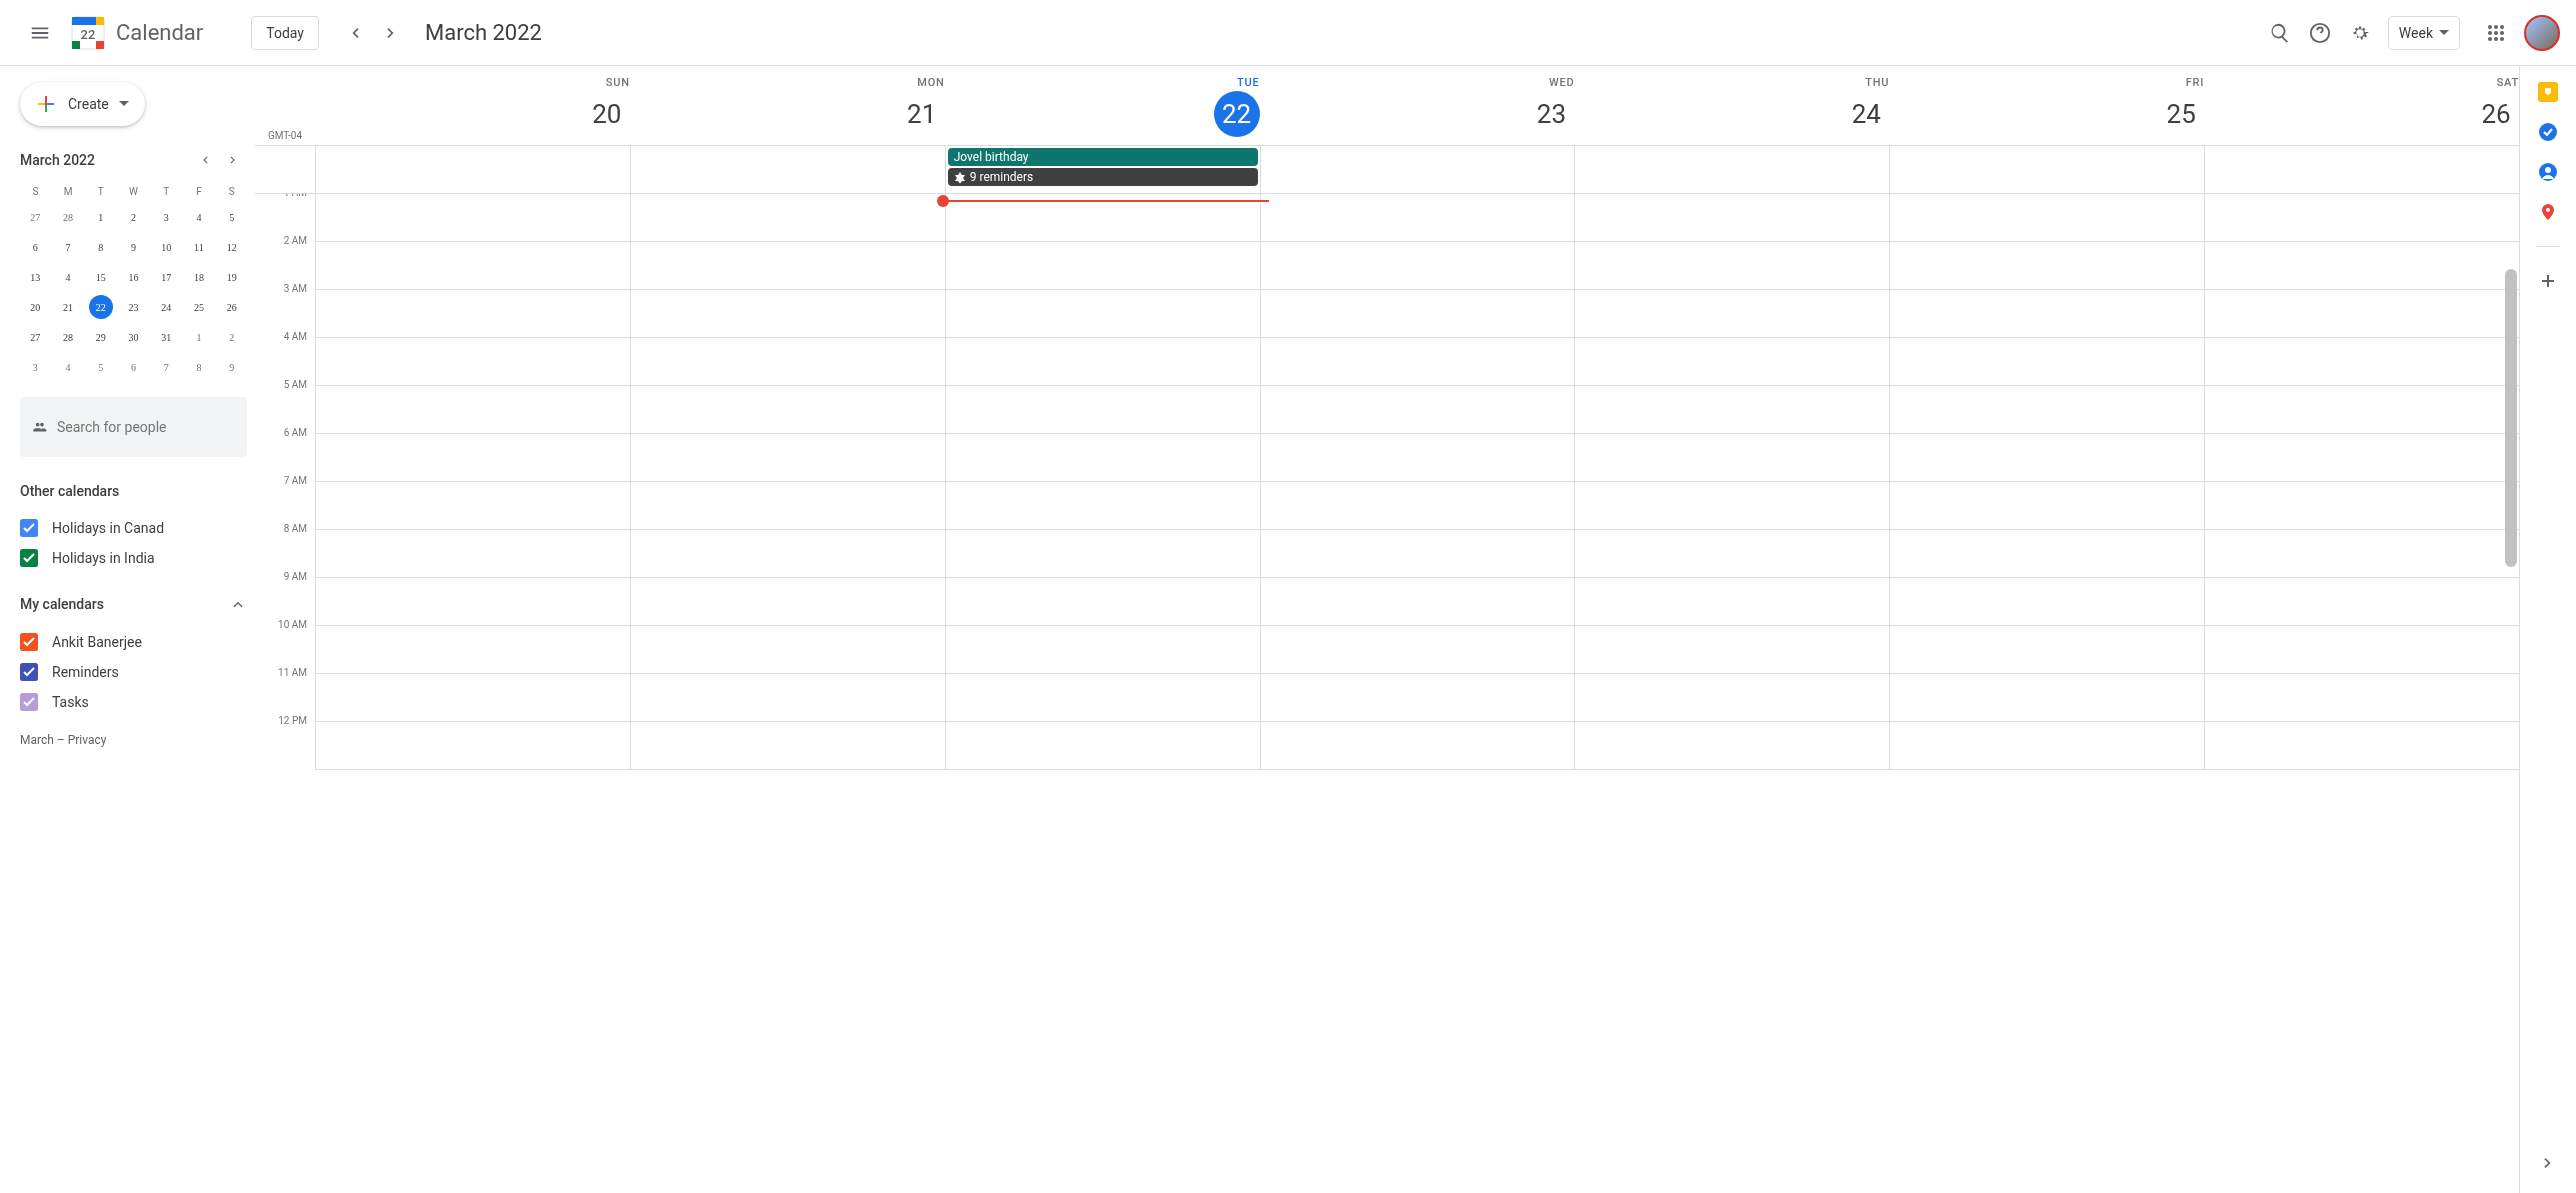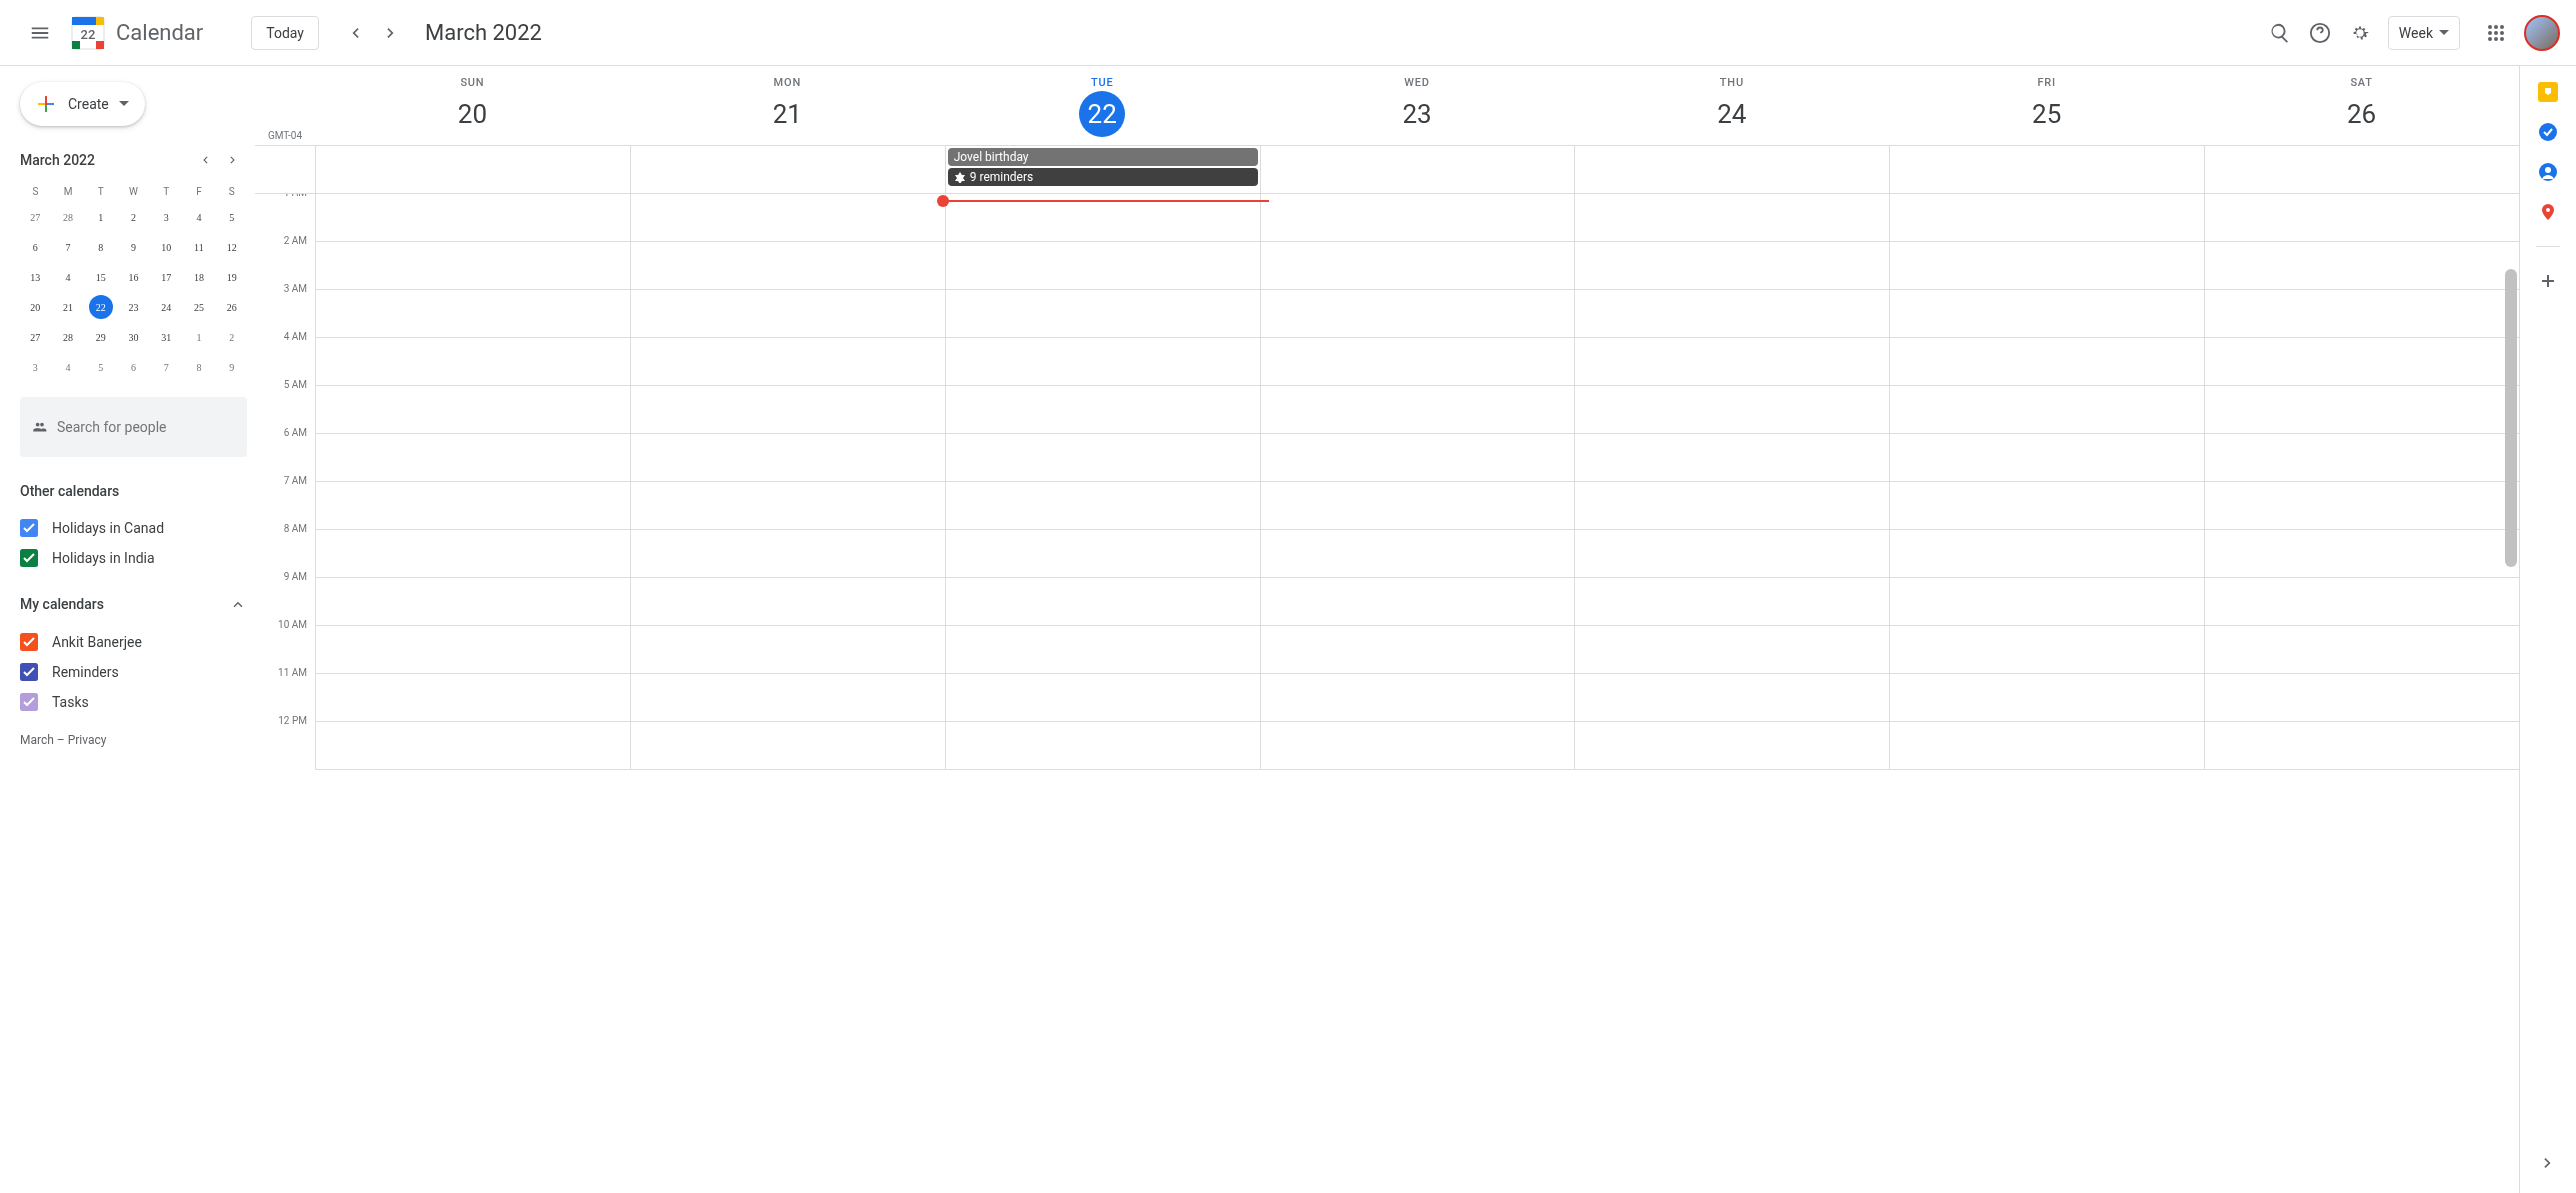--- a/index.html
+++ b/index.html
@@ -51,7 +51,7 @@
 .calendar-area { flex: 1; display: flex; flex-direction: column; border-right: 1px solid #dadce0; position: relative; }
 .week-header { display: flex; border-bottom: 1px solid #dadce0; padding-top: 10px; }
 .time-gutter-header { width: 60px; font-size: 10px; color: #70757a; display: flex; align-items: flex-end; justify-content: center; padding-bottom: 4px; }
-.day-header { flex: 1; text-align: center; padding-bottom: 8px; }
+.day-header { flex: 1; text-align: right; padding-bottom: 8px; }
 .day-name { font-size: 11px; color: #70757a; letter-spacing: 0.8px; font-weight: 500; }
 .day-name.today { color: #1a73e8; }
 .day-num { font-size: 26px; color: #3c4043; margin-top: 2px; display: inline-flex; width: 46px; height: 46px; align-items: center; justify-content: center; border-radius: 50%; }

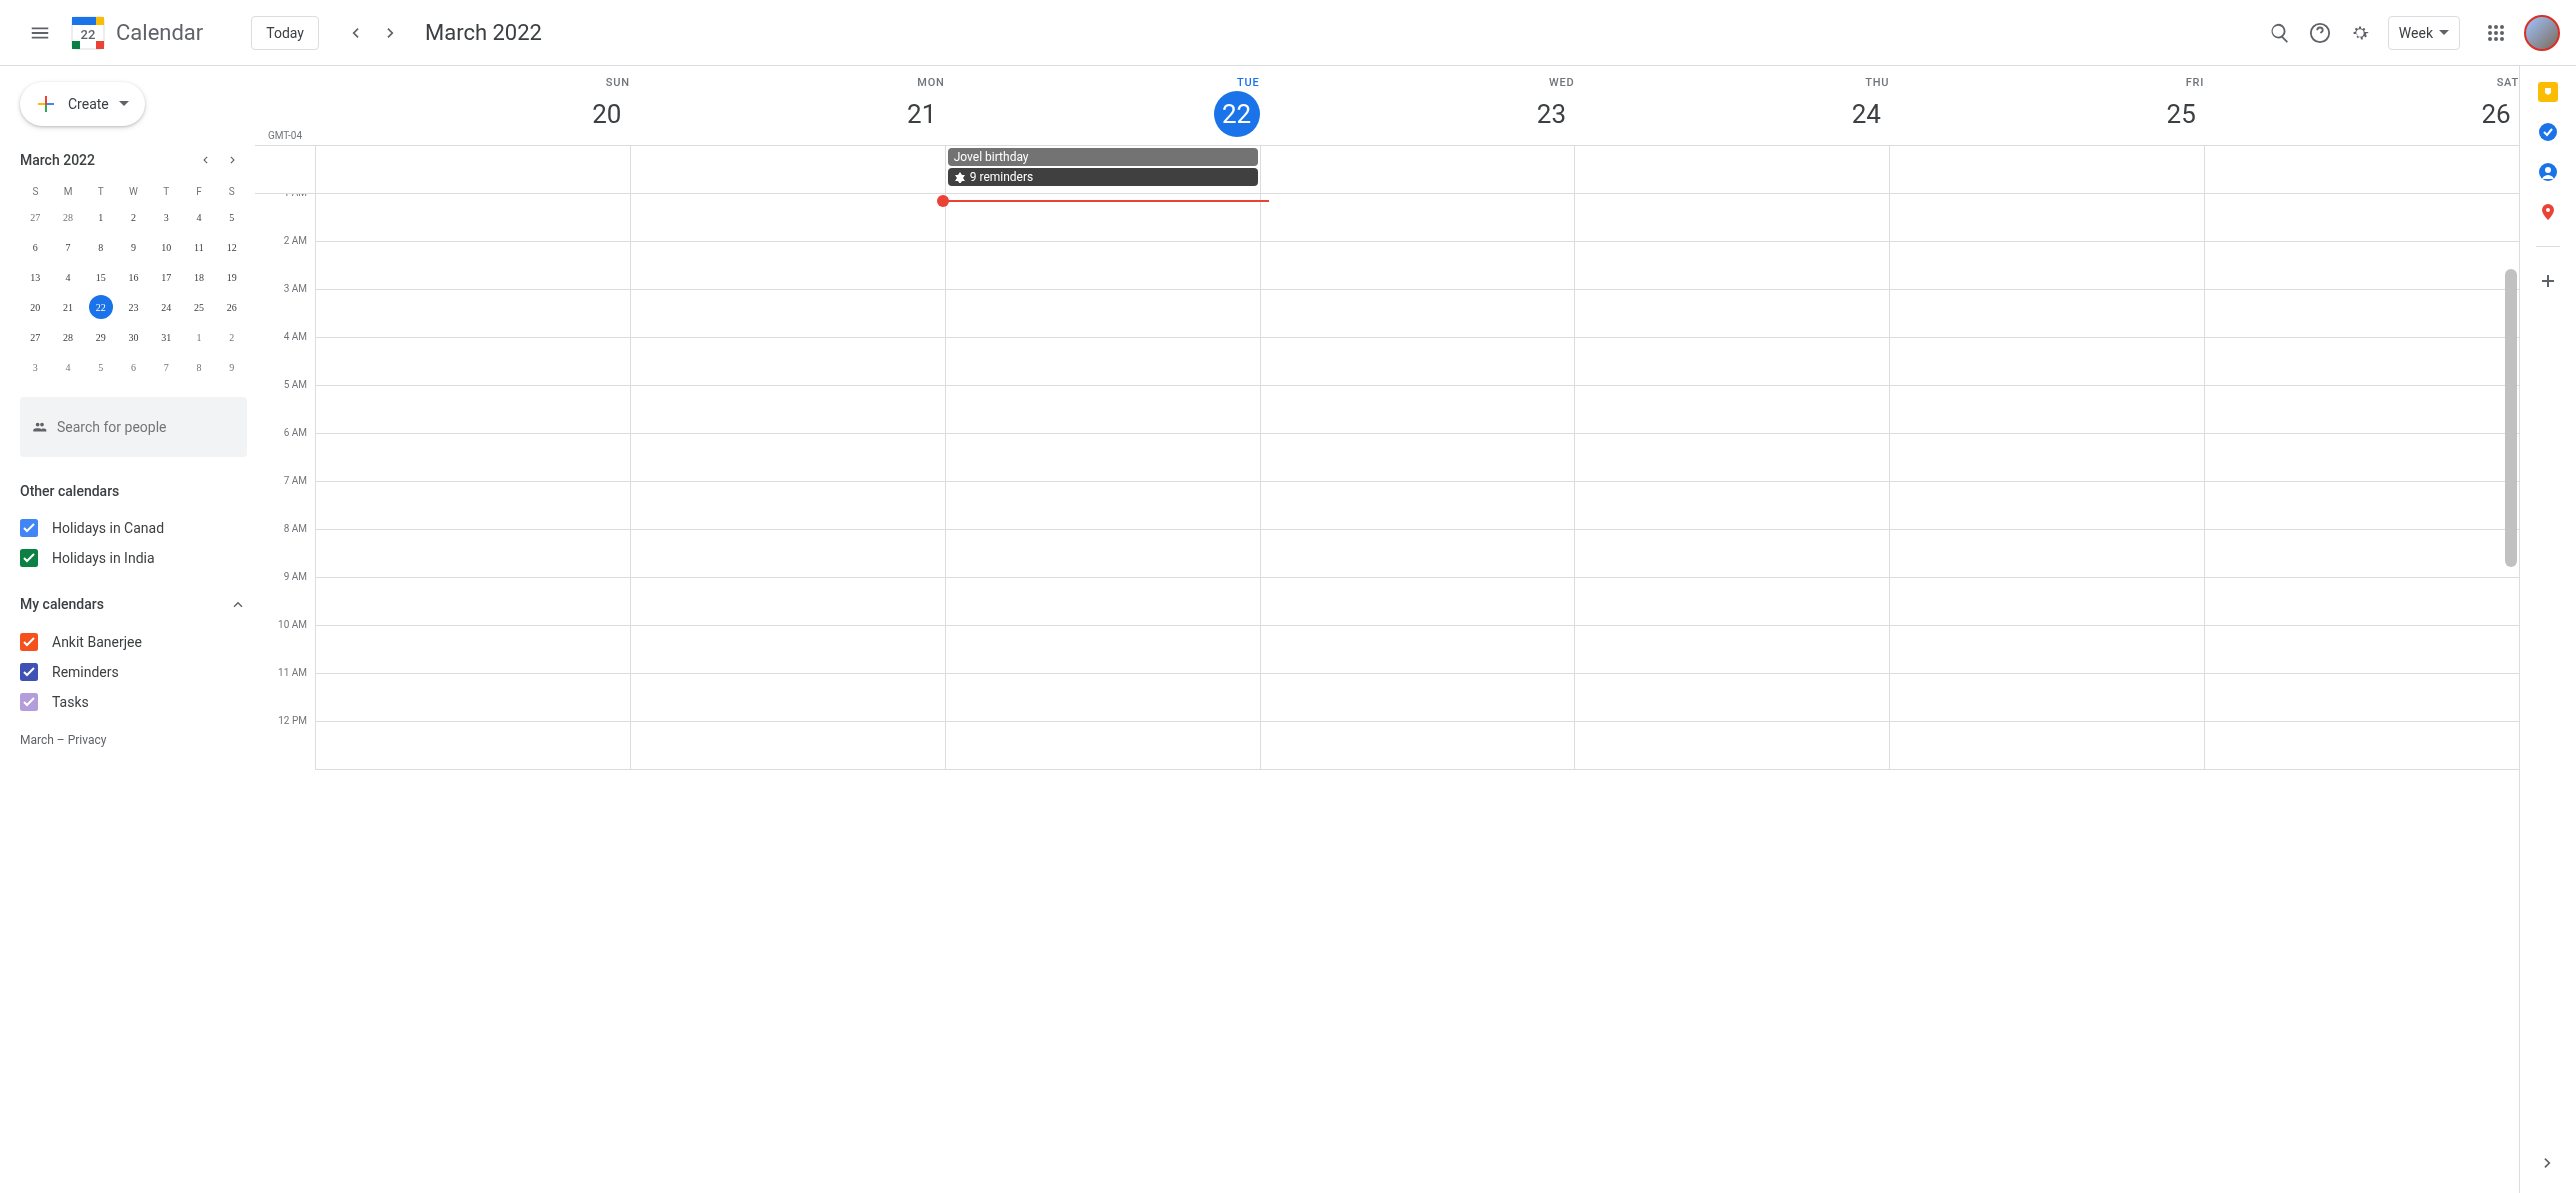--- a/index.html
+++ b/index.html
@@ -61,7 +61,7 @@
 .allday-gutter { width: 60px; }
 .allday-cell { flex: 1; border-left: 1px solid #dadce0; padding: 2px; position: relative; }
 .event-chip { font-size: 12px; color: #fff; border-radius: 4px; padding: 2px 6px; margin-bottom: 2px; display: flex; align-items: center; gap: 4px; cursor: pointer; }
-.event-chip.birthday { background: #737373; }
+.event-chip.birthday { background: #0f766e; }
 .event-chip.reminder { background: #404040; }
 
 .time-grid { flex: 1; overflow-y: auto; position: relative; }

